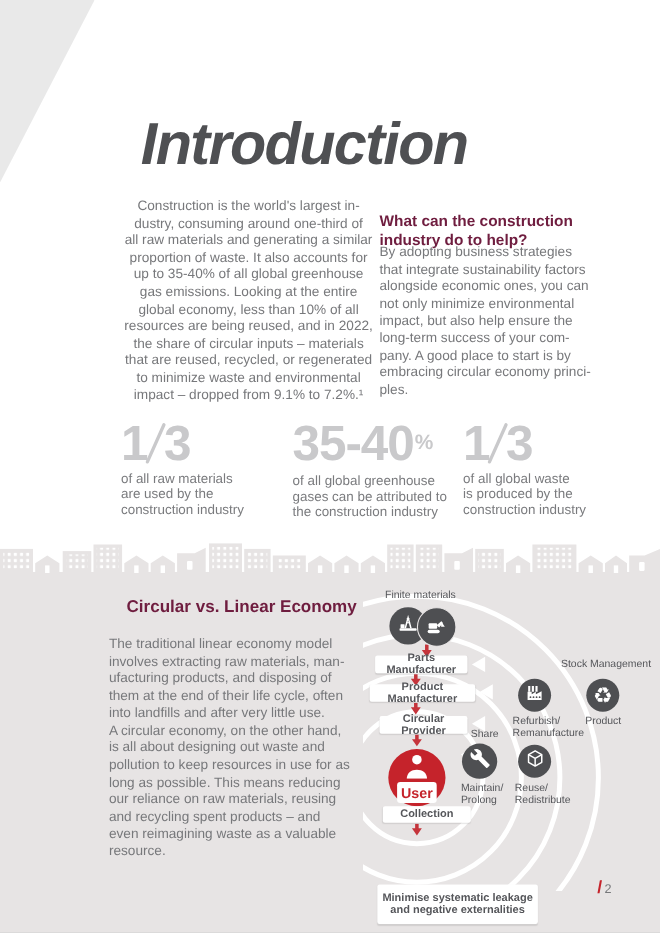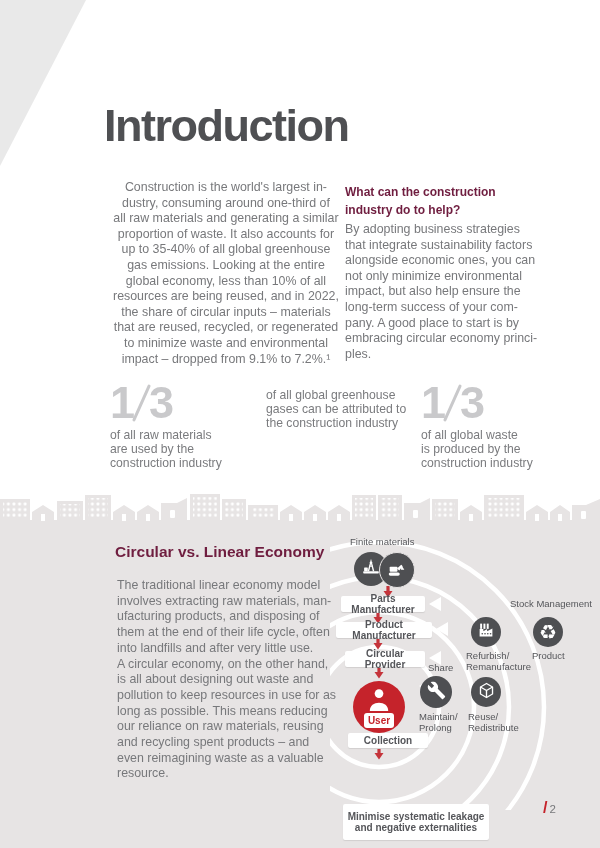--- a/index.html
+++ b/index.html
@@ -13,7 +13,7 @@
          clip-path:polygon(0 0,86px 0,0 166px);}
 
   
-  .title{left:104px;top:100px;font-size:45px;font-weight:bold;color:#4f5053;letter-spacing:-1.5px;}
+  .title{left:128px;top:100px;font-size:54px;font-weight:bold;color:#4f5053;letter-spacing:-1.5px;font-style:italic;}
   .body-text{font-size:12.4px;line-height:15.6px;color:#77787b;}
   .intro-body{left:113px;top:180px;text-align:center;}
   .maroon-h{font-weight:bold;color:#6f1d3f;}

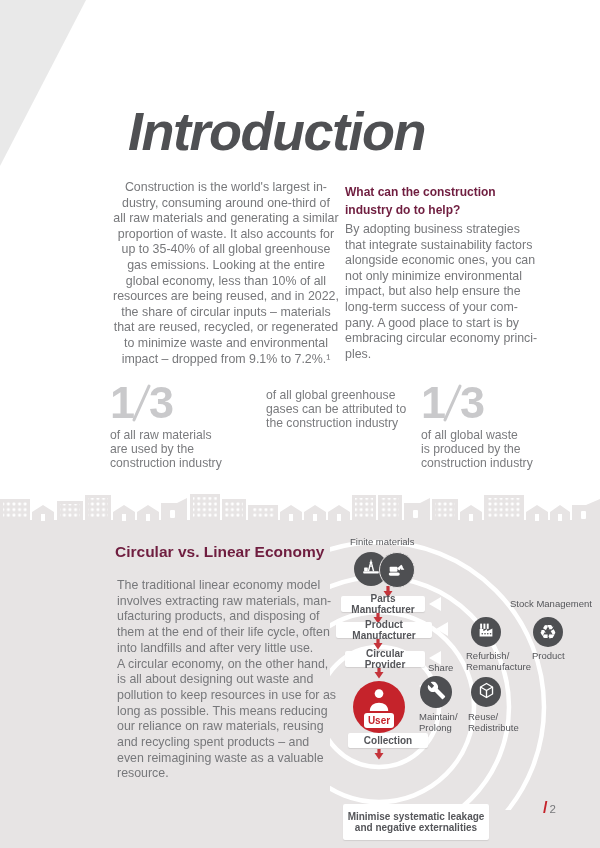--- a/index.html
+++ b/index.html
@@ -17,7 +17,7 @@
   .body-text{font-size:12.4px;line-height:15.6px;color:#77787b;}
   .intro-body{left:113px;top:180px;text-align:center;}
   .maroon-h{font-weight:bold;color:#6f1d3f;}
-  .help-h{left:345px;top:184px;font-size:12px;line-height:17.5px;}
+  .help-h{left:345px;top:192px;font-size:14px;line-height:17.5px;}
   .help-body{left:345px;top:222px;}
 
   

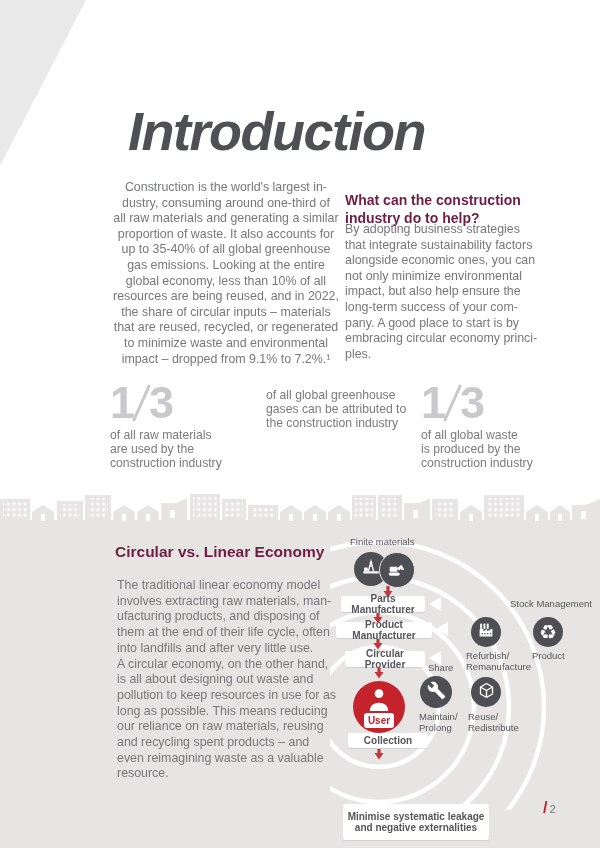--- a/index.html
+++ b/index.html
@@ -100,6 +100,10 @@
   </div>
 
   <div class="abs stat" style="left:266px;">
+    <div class="stat-big">
+      <span>35-40</span>
+      <span class="pct">%</span>
+    </div>
     <div class="stat-cap pre">of all global greenhouse
 gases can be attributed to
 the construction industry</div>

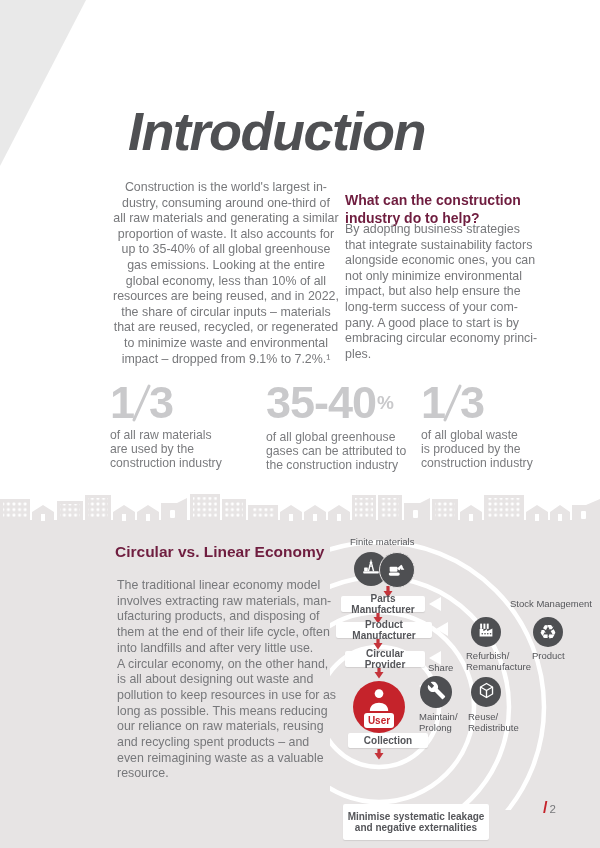--- a/index.html
+++ b/index.html
@@ -34,7 +34,7 @@
   .skyline{left:0;top:490px;}
 
   .circ-h{left:115px;top:543px;font-size:15.5px;}
-  .circ-body{left:117px;top:578px;font-size:12.4px;line-height:15.7px;}
+  .circ-body{left:99px;top:578px;font-size:12.4px;line-height:15.7px;}
 
   
   .loops{left:330px;top:525px;pointer-events:none;}

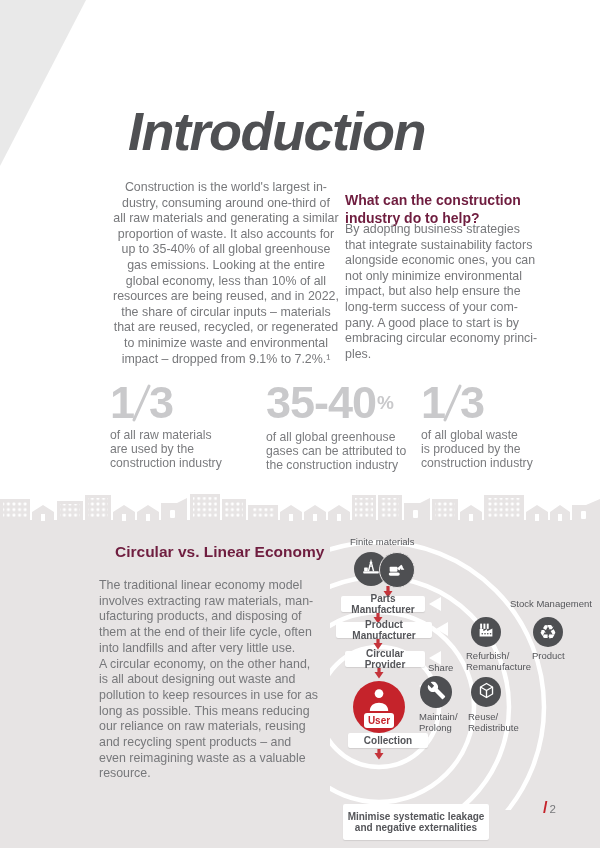--- a/index.html
+++ b/index.html
@@ -45,7 +45,7 @@
   .dlabel{font-size:9.5px;font-weight:normal;color:#55565a;line-height:11px;white-space:pre;}
   .user-circle{background:#c5232b;border-radius:50%;display:flex;flex-direction:column;
                align-items:center;justify-content:center;}
-  .user-chip{background:#fff;border-radius:3px;color:#c5232b;font-weight:bold;font-size:10px;
+  .user-chip{background:#fff;border-radius:3px;color:#c5232b;font-weight:bold;font-size:13px;
              padding:2px 4px;margin-top:-2px;}
   .recycle-glyph{font-family:"DejaVu Sans",sans-serif;color:#fff;font-size:20px;line-height:20px;}
 

